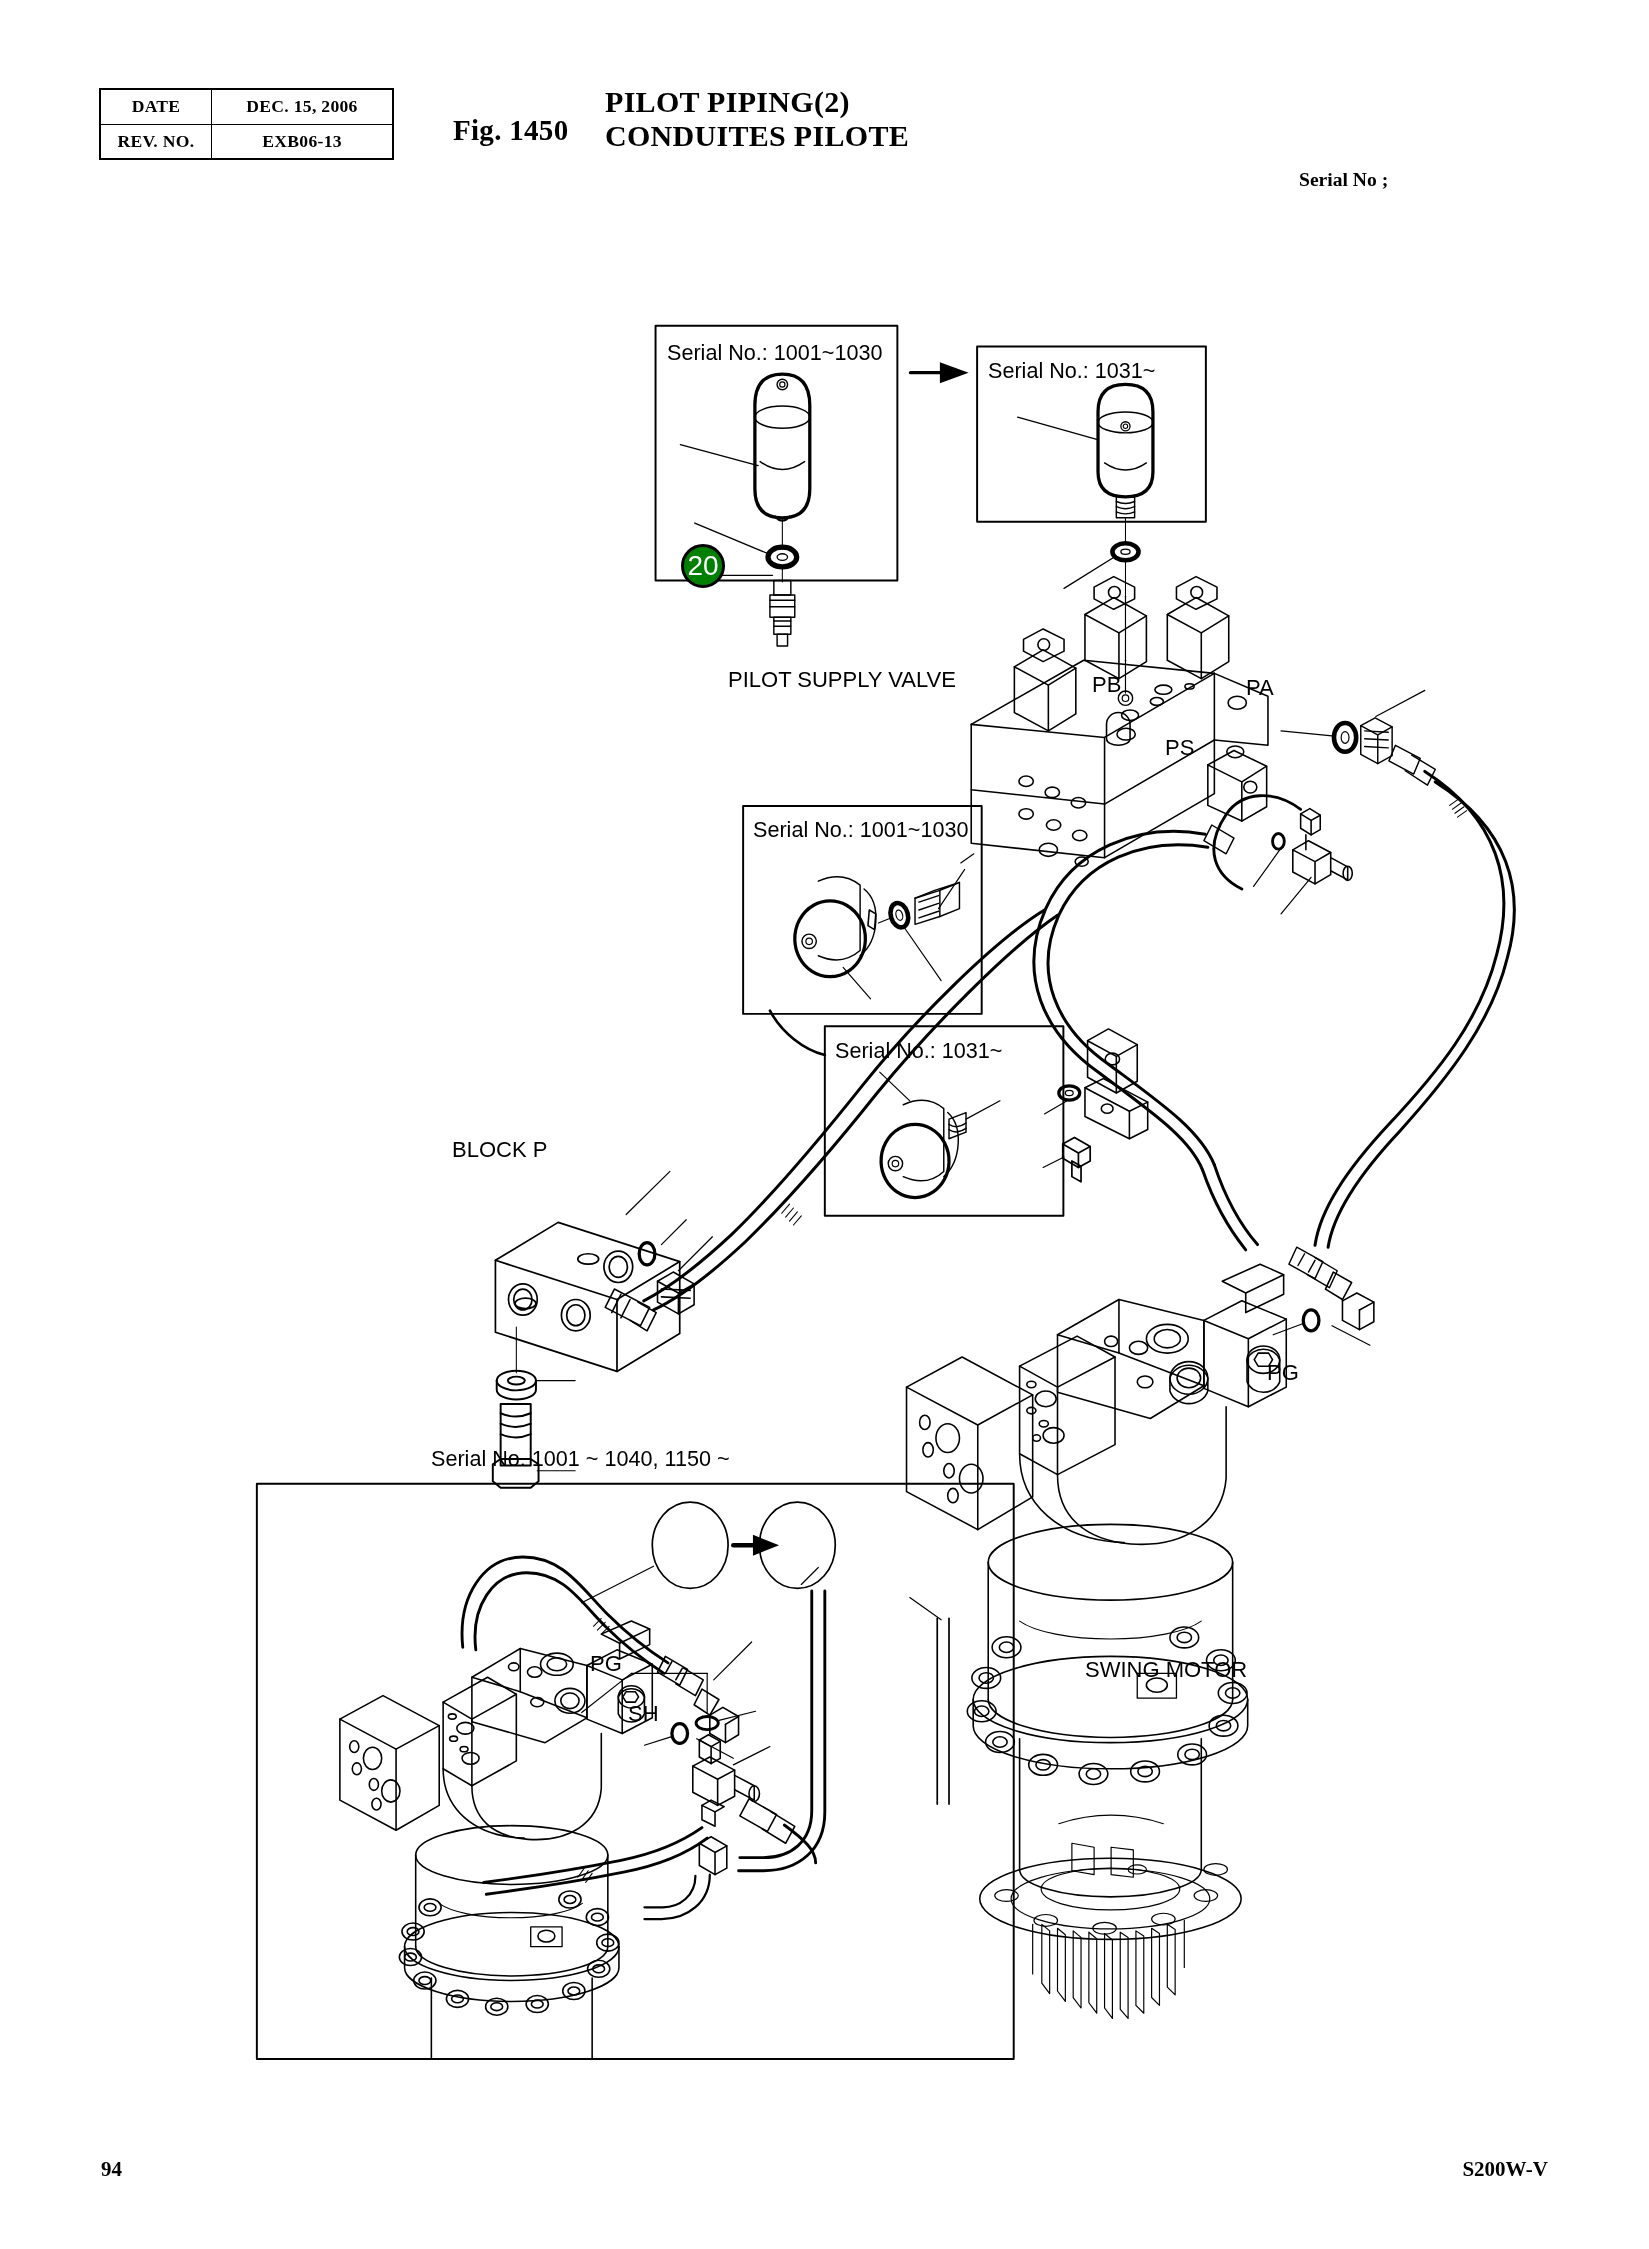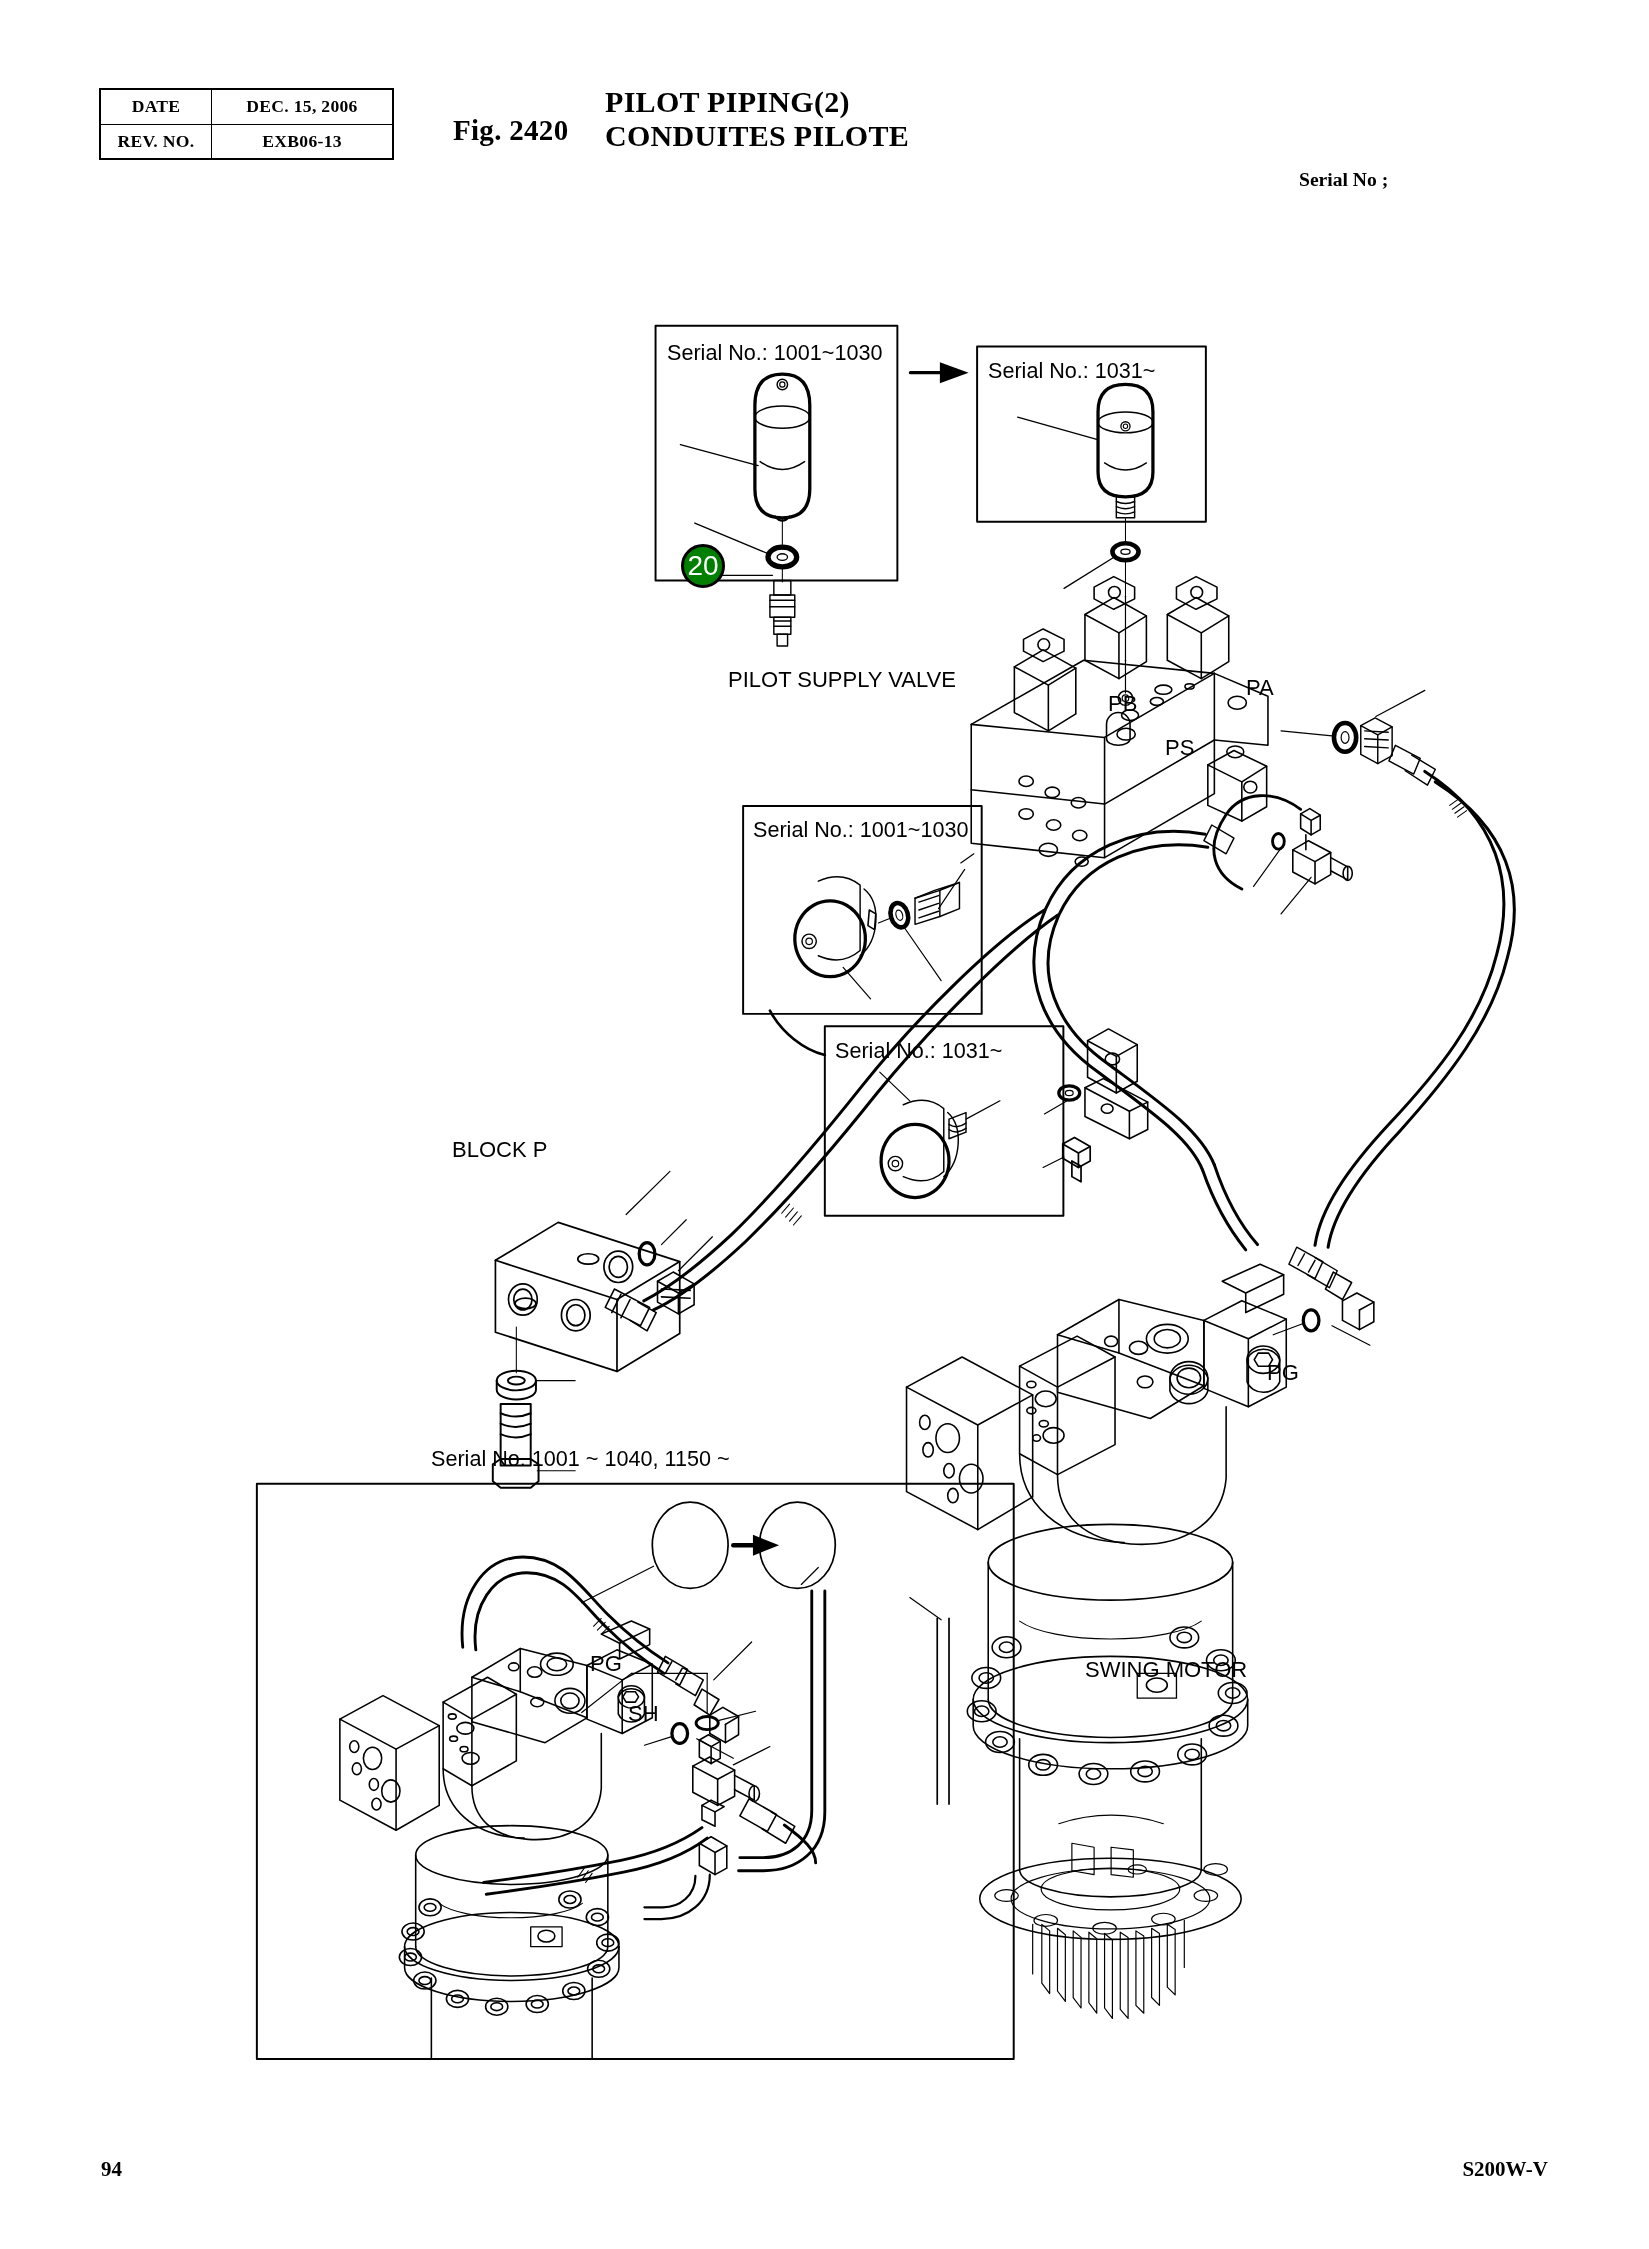--- a/index.html
+++ b/index.html
@@ -59,7 +59,7 @@
 </tbody>
   </table>
 
-<div class="fig-no">Fig. 2420</div>
+<div class="fig-no">Fig. 1450</div>
 <div class="fig-title">
   <div>PILOT PIPING(2)</div>
   <div>CONDUITES PILOTE</div>

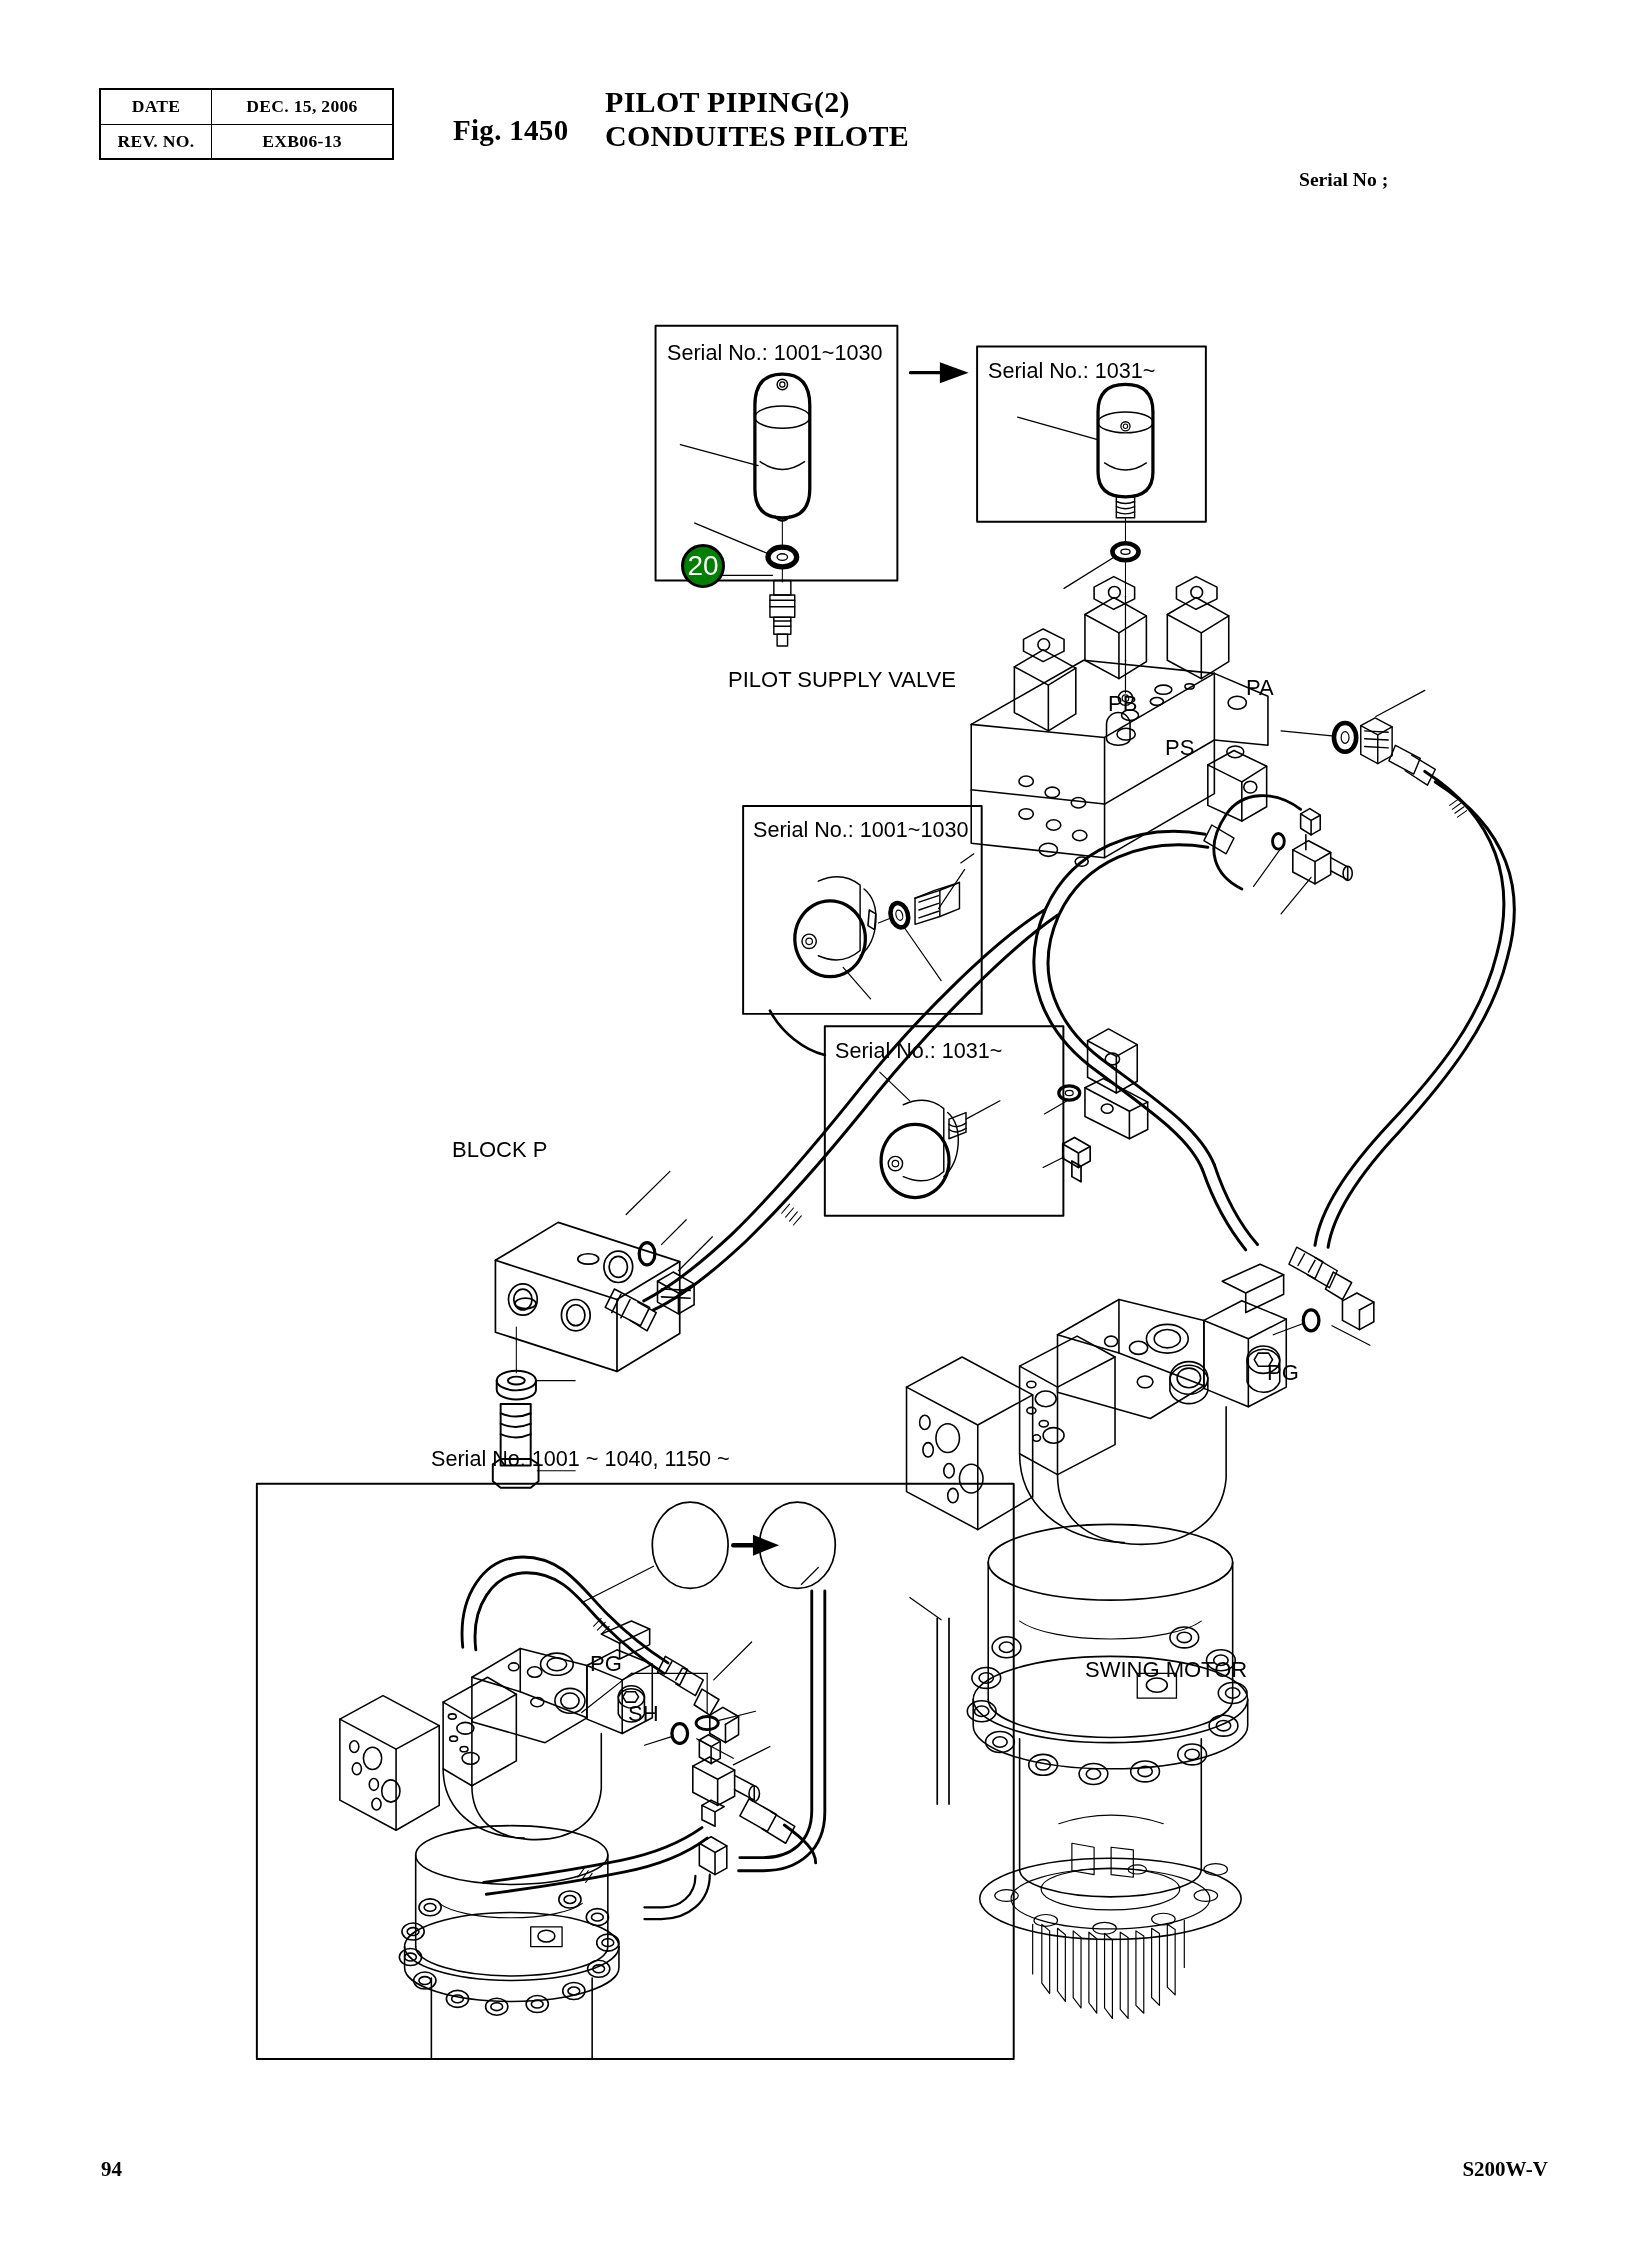--- a/index.html
+++ b/index.html
@@ -687,7 +687,7 @@
 
 <div class="dlabel" style="left:728px;top:667px;">PILOT SUPPLY VALVE</div>
 
-<div class="dlabel" style="left:1092px;top:691px;margin-left:16px;">PB</div>
+<div class="dlabel" style="left:1092px;top:672px;">PB</div>
 
 <div class="dlabel" style="left:1246px;top:675px;">PA</div>
 

